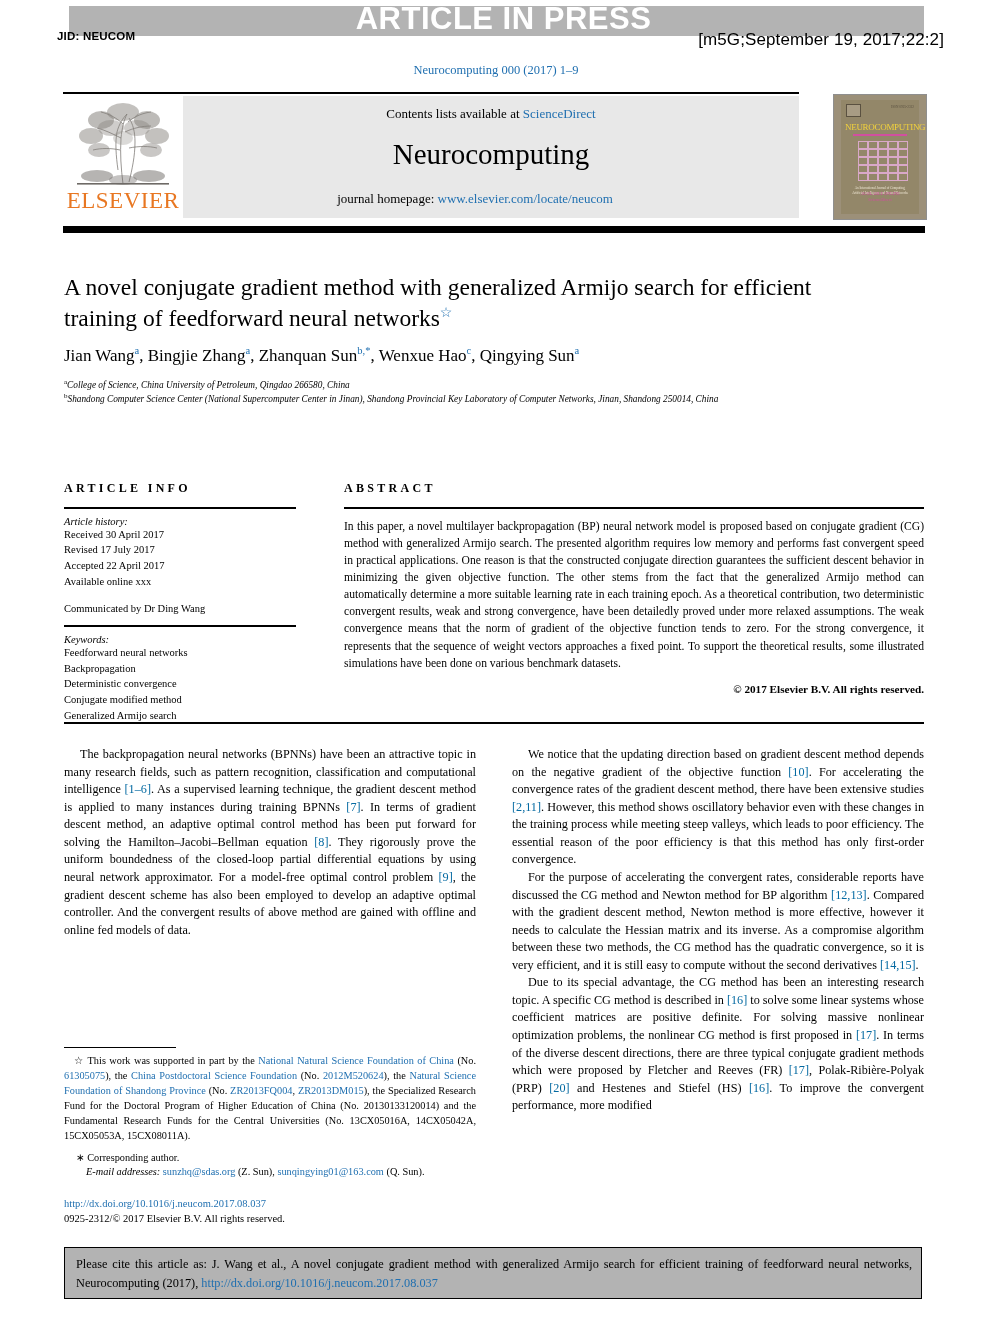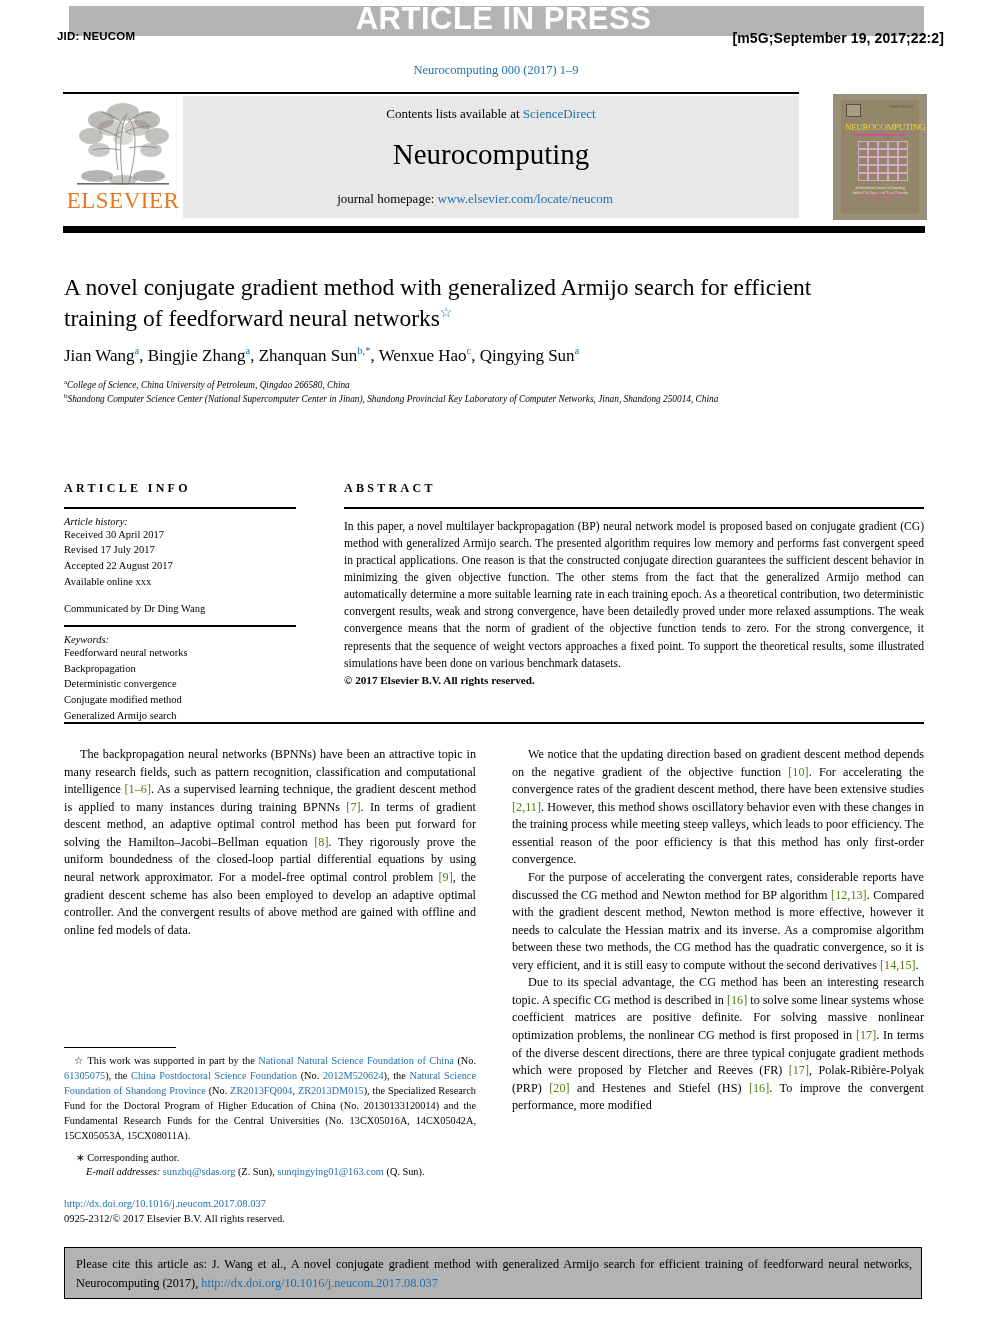--- a/index.html
+++ b/index.html
@@ -60,8 +60,8 @@
     right: 48px;
     top: 30px;
     font-family: "Liberation Sans", sans-serif;
-    font-weight: bold;
-    font-size: 14px;
+    font-weight: normal;
+    font-size: 17px;
     letter-spacing: 0.1px;
   }
 

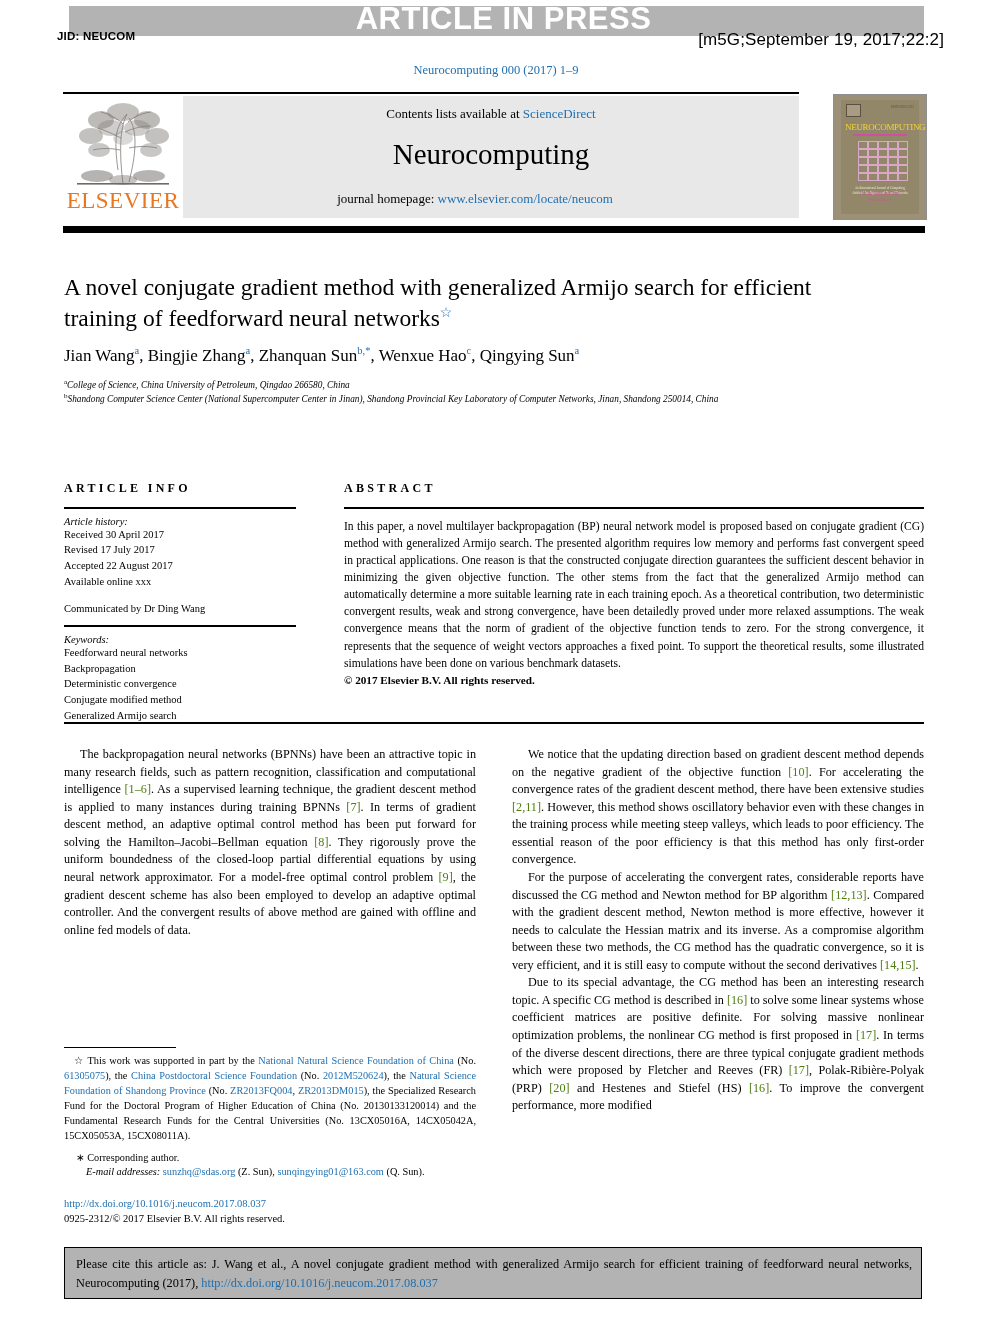--- a/index.html
+++ b/index.html
@@ -569,7 +569,7 @@
     <div class="info-label">Article history:</div>
     <div class="info-line">Received 30 April 2017</div>
     <div class="info-line">Revised 17 July 2017</div>
-    <div class="info-line">Accepted 22 August 2017</div>
+    <div class="info-line">Accepted 22 April 2017</div>
     <div class="info-line">Available online xxx</div>
     <div class="info-gap"></div>
     <div class="info-line">Communicated by Dr Ding Wang</div>

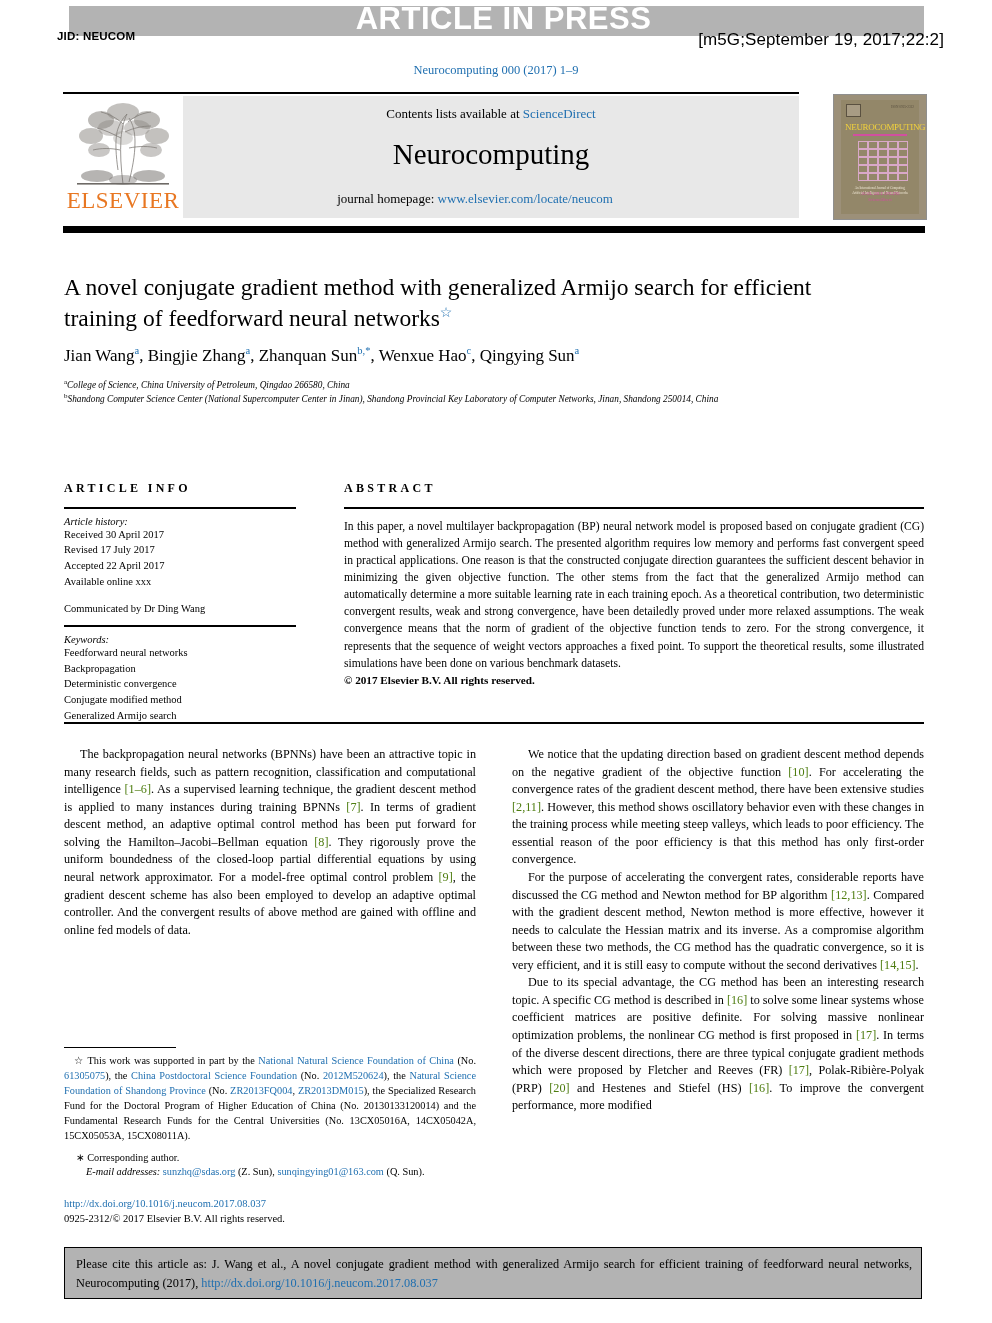--- a/index.html
+++ b/index.html
@@ -355,7 +355,8 @@
     font-family: "Liberation Serif", serif;
   }
   .abs-copy {
-    margin-top: 2px;
+    margin-top: 11px;
+    text-align: right;
     font-size: 11.2px;
     font-weight: bold;
   }

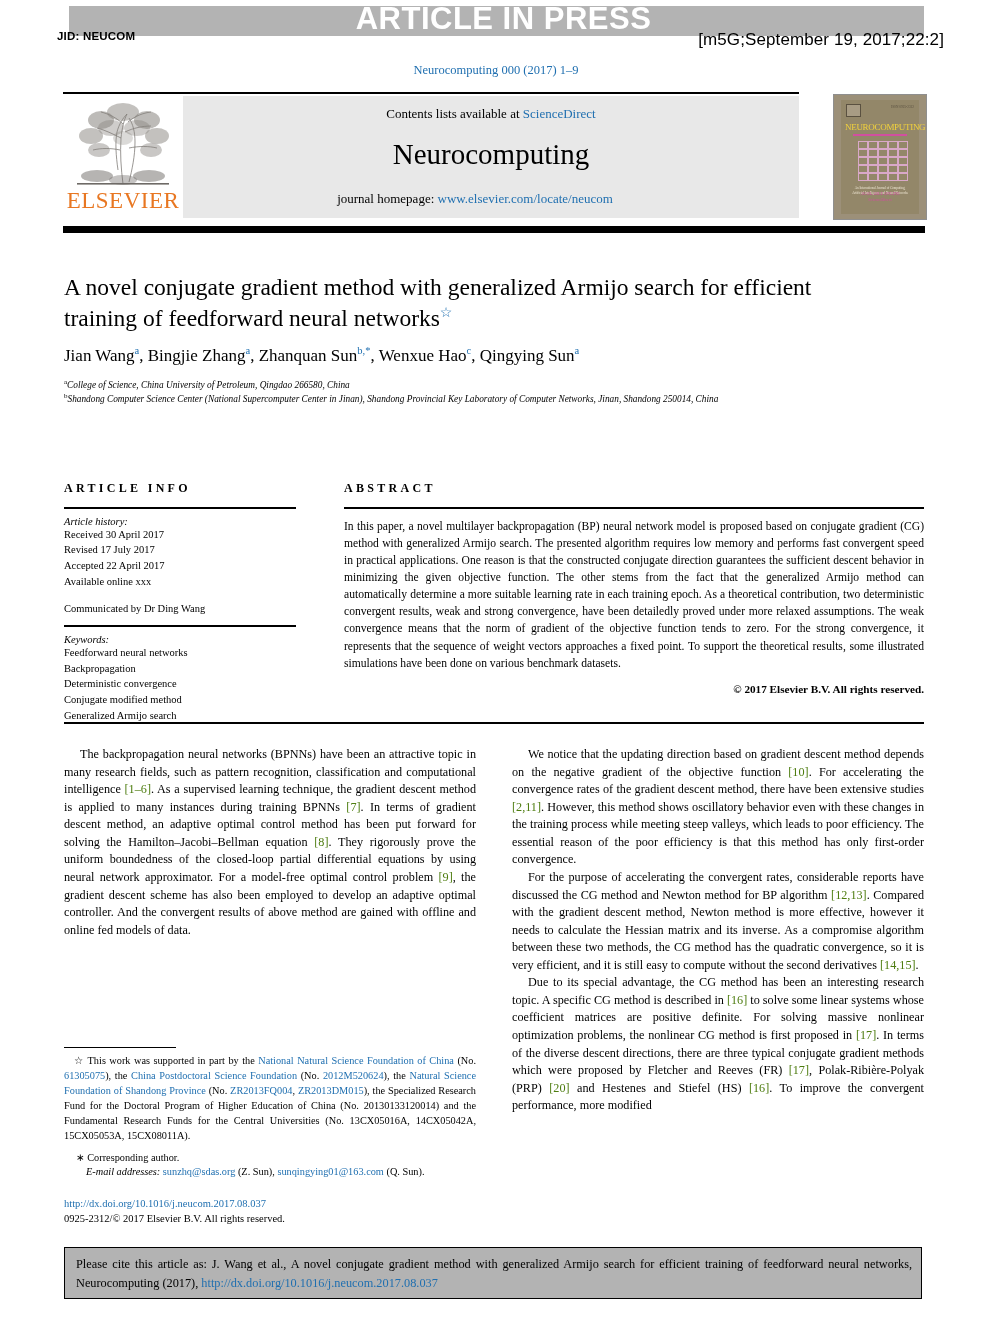--- a/index.html
+++ b/index.html
@@ -391,7 +391,7 @@
     margin: 0;
     text-indent: 16px;
   }
-  .ref { color: #4d7c0f; }
+  .ref { color: #0369a1; }
 
   
   .fn-rule {

